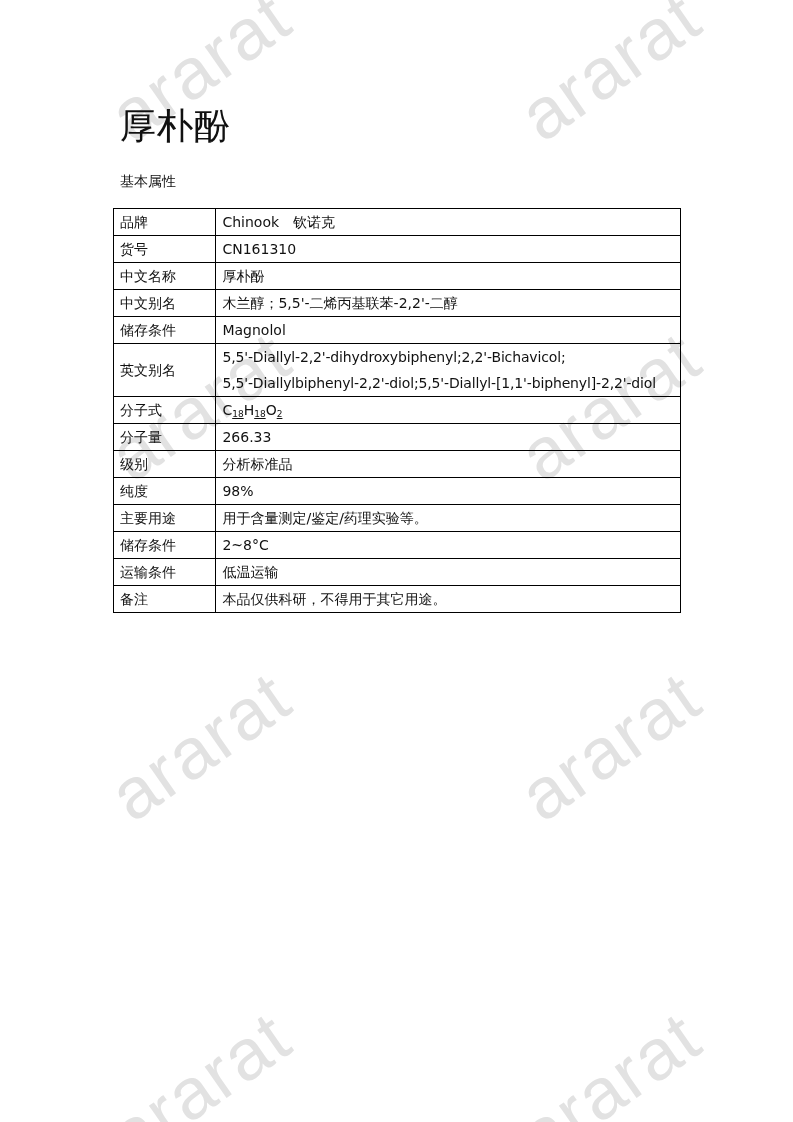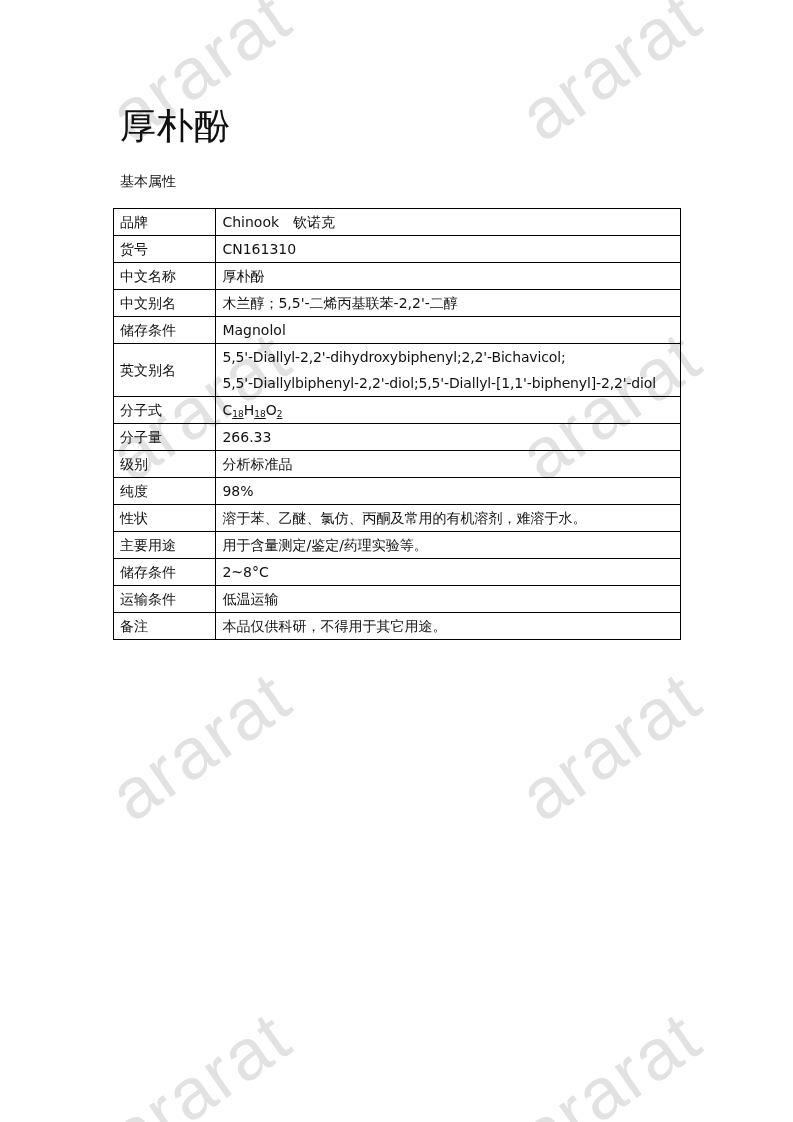--- a/index.html
+++ b/index.html
@@ -145,10 +145,6 @@
       <td class="val">98%</td>
     </tr>
     <tr>
-      <td class="key">性状</td>
-      <td class="val">溶于苯、乙醚、氯仿、丙酮及常用的有机溶剂，难溶于水。</td>
-    </tr>
-    <tr>
       <td class="key">主要用途</td>
       <td class="val">用于含量测定/鉴定/药理实验等。</td>
     </tr>

